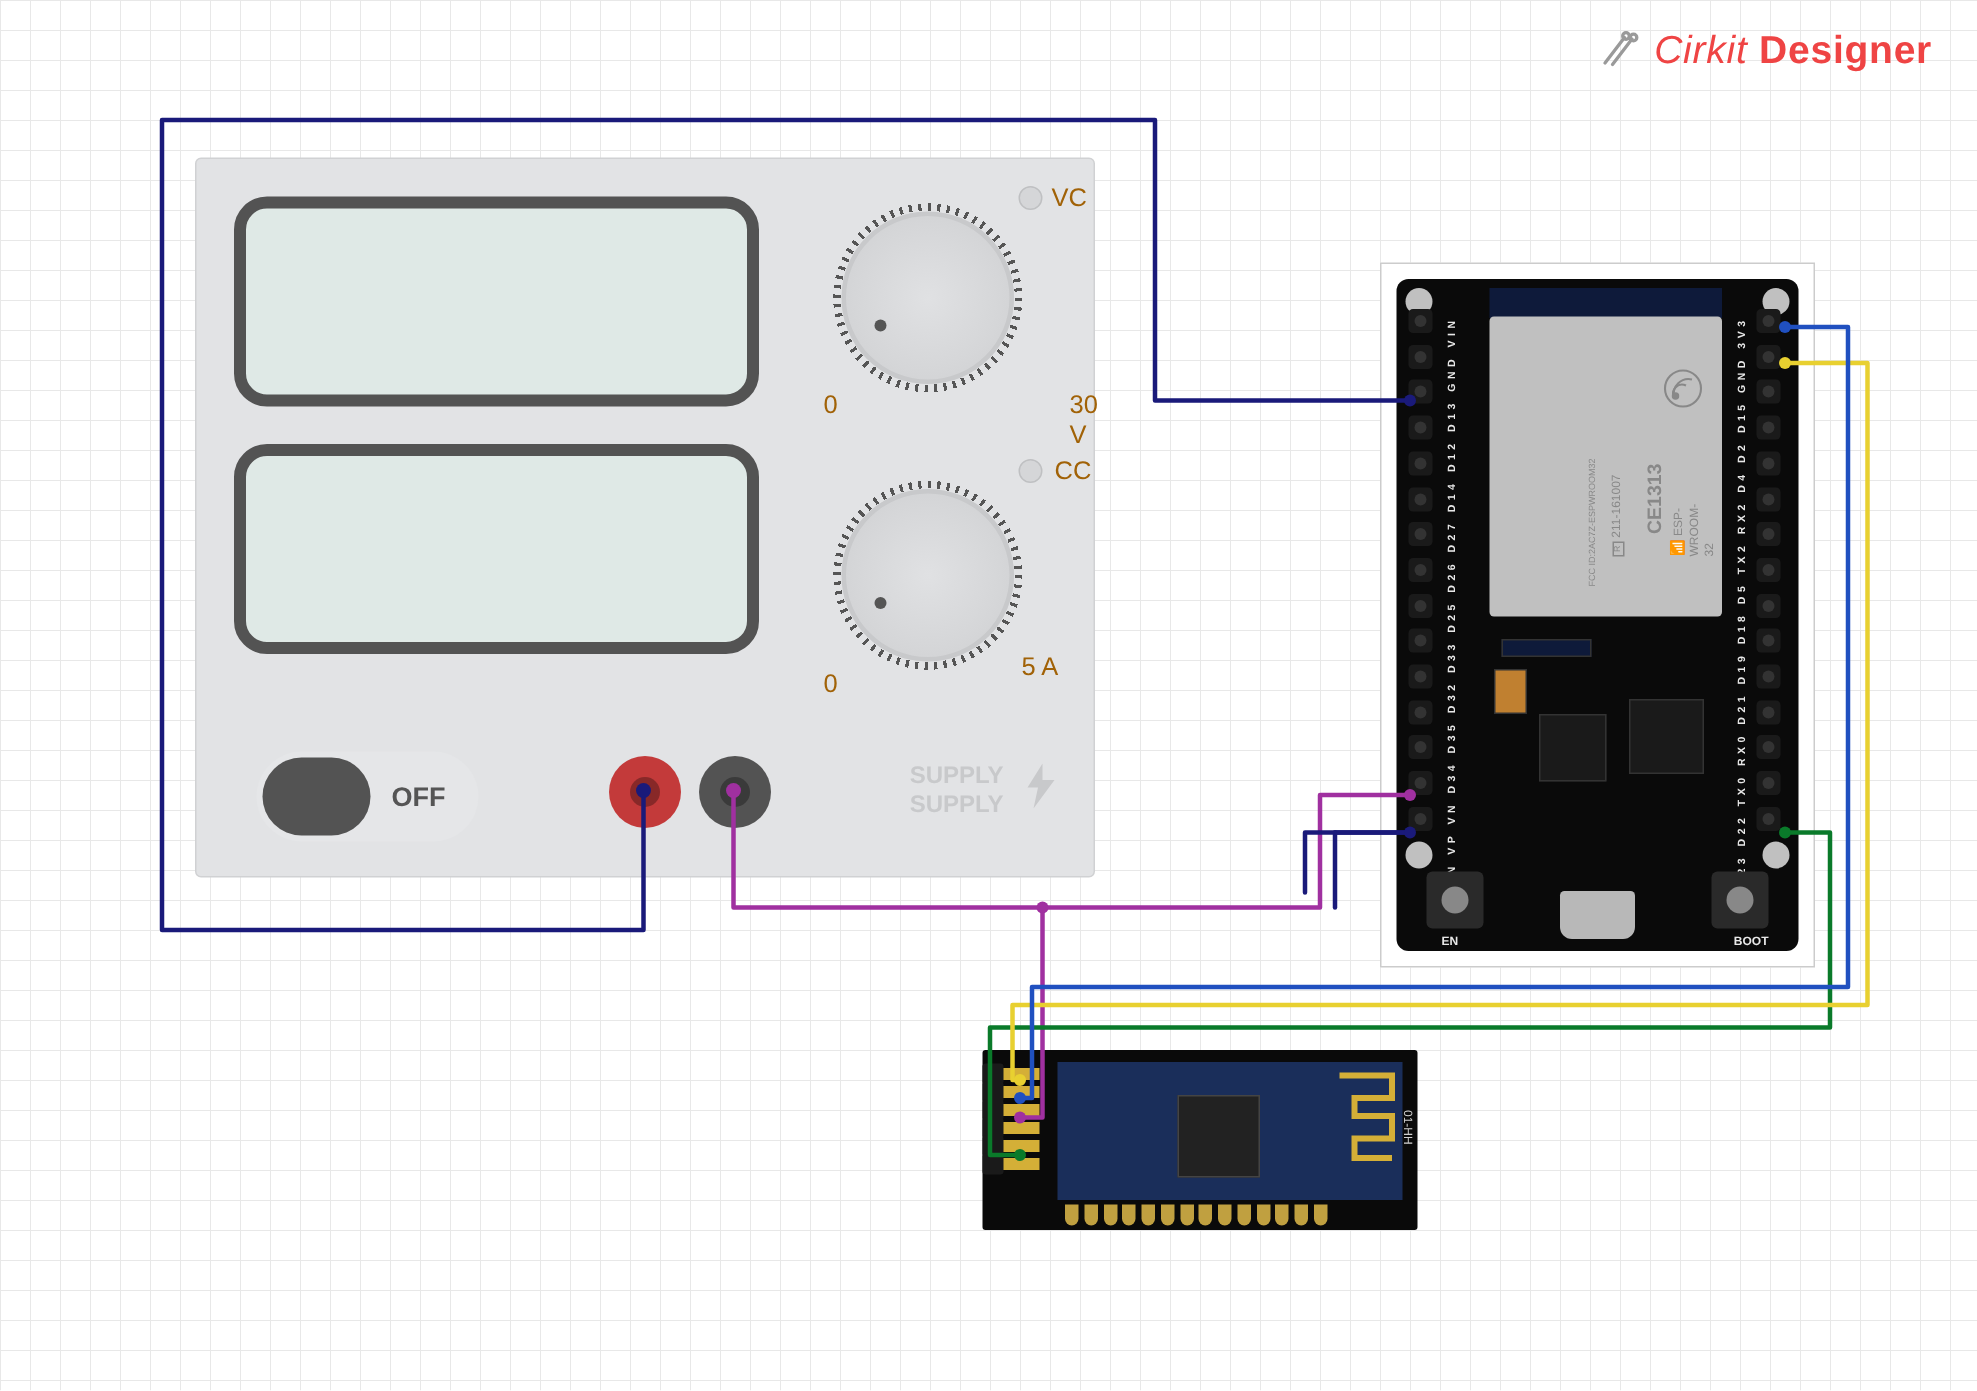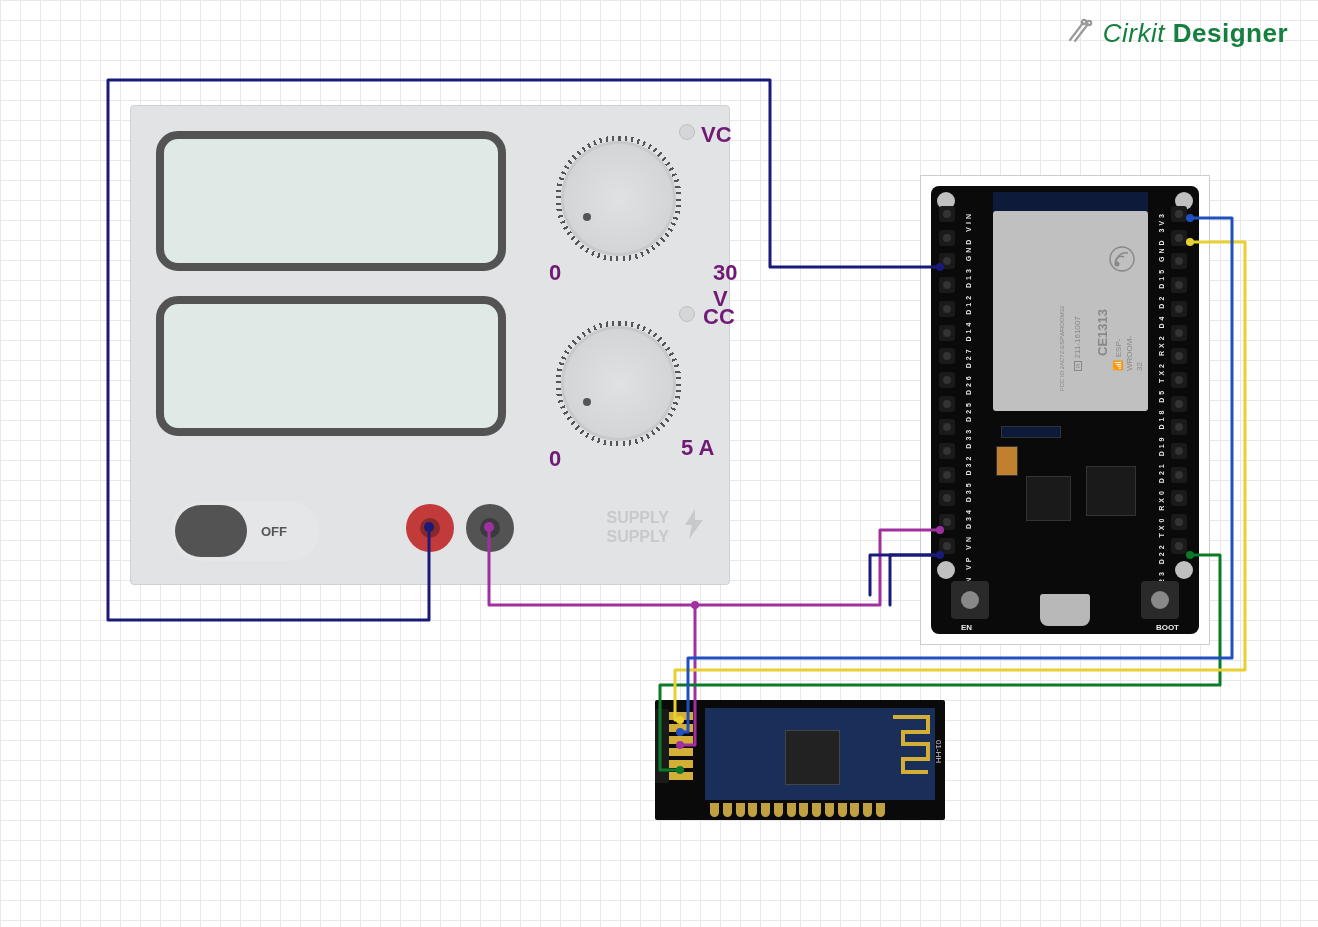--- a/index.html
+++ b/index.html
@@ -24,9 +24,9 @@
   top: 18px;
   right: 30px;
   display: flex;
-  align-items: flex-start;
+  align-items: center;
   gap: 10px;
-  color: #15803d;
+  color: #ef4444;
 }
 .logo-icon {
   width: 28px;

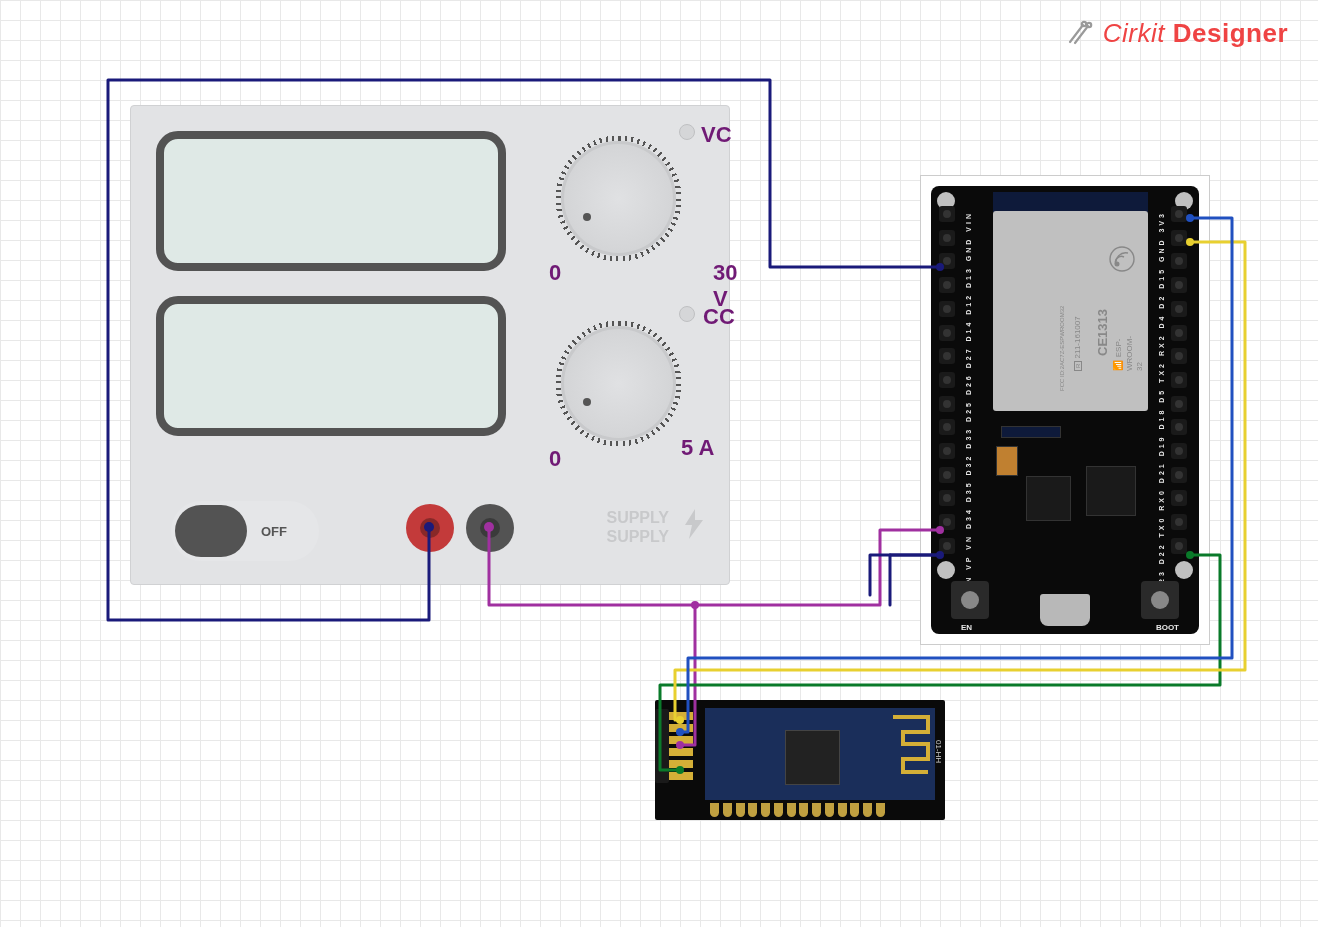--- a/index.html
+++ b/index.html
@@ -98,9 +98,9 @@
 
 .knob-label {
   position: absolute;
-  font-size: 22px;
-  color: #701a75;
-  font-weight: 700;
+  font-size: 17px;
+  color: #a16207;
+  font-weight: 400;
 }
 .led-ind {
   position: absolute;

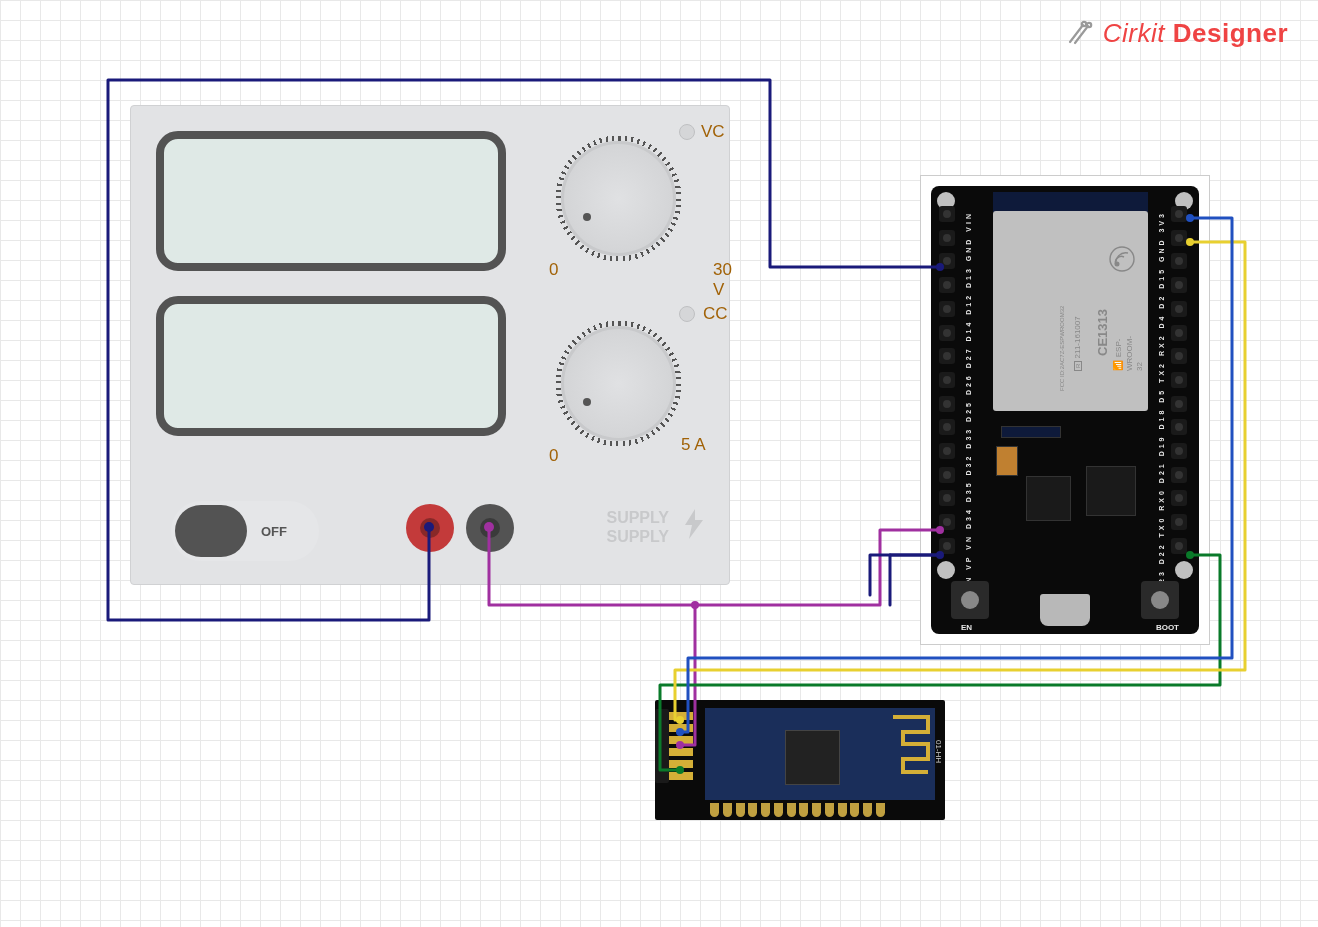--- a/index.html
+++ b/index.html
@@ -133,7 +133,7 @@
   margin-left: 14px;
   color: #555;
   font-weight: 700;
-  font-size: 13px;
+  font-size: 18px;
 }
 
 .terminal {

